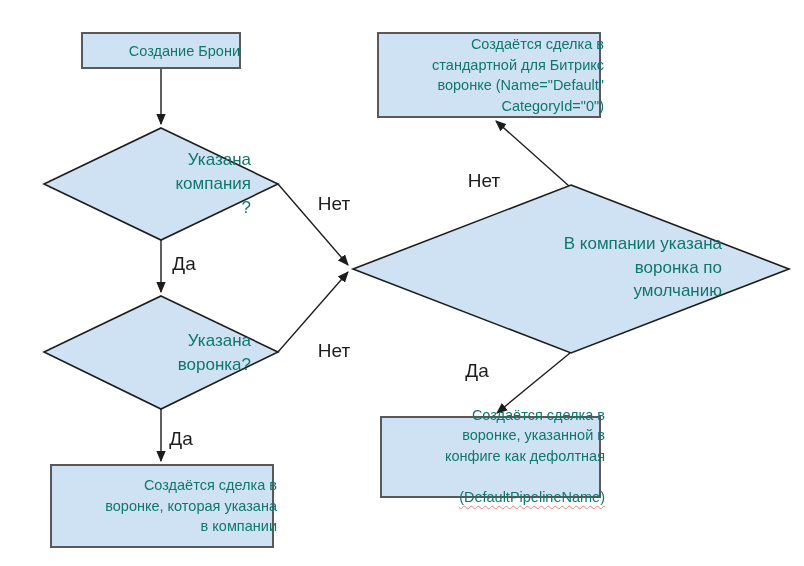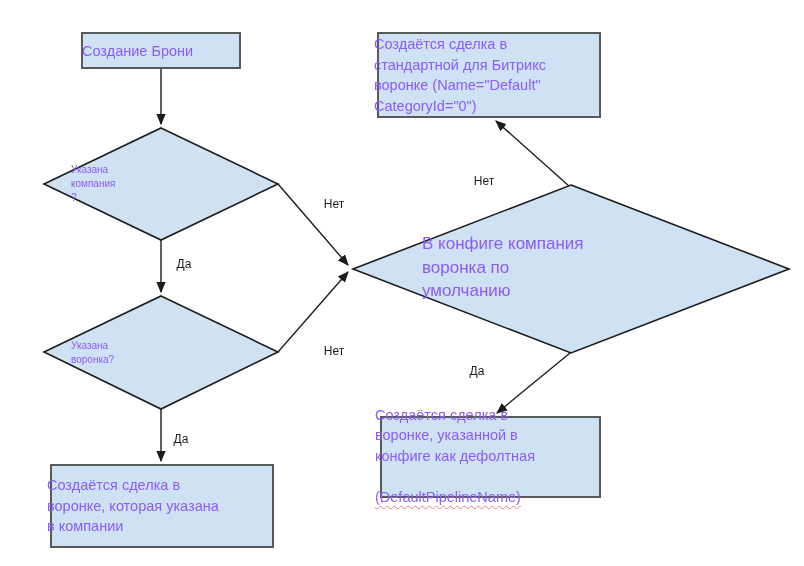--- a/index.html
+++ b/index.html
@@ -22,9 +22,9 @@
   .node-label {
     position: absolute;
     transform: translate(-50%, -50%);
-    text-align: left;
+    text-align: right;
     white-space: pre-line;
-    color: #8b5cf6;
+    color: #0f766e;
     line-height: 1.42;
   }
   .box-text     { font-size: 14.5px; width: 230px; }

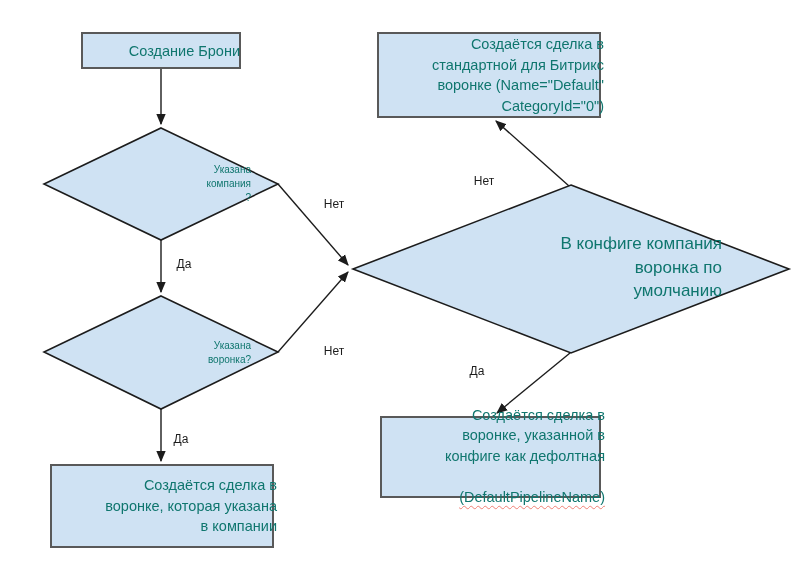--- a/index.html
+++ b/index.html
@@ -28,7 +28,7 @@
     line-height: 1.42;
   }
   .box-text     { font-size: 14.5px; width: 230px; }
-  .diamond-text { font-size: 10px; width: 180px; }
+  .diamond-text { font-size: 17px; width: 180px; }
   .big-diamond-text { font-size: 17px; width: 300px; line-height: 1.4; }
   .code-line    { font-size: 13px; }
   .q-mark       { font-size: 17px; }

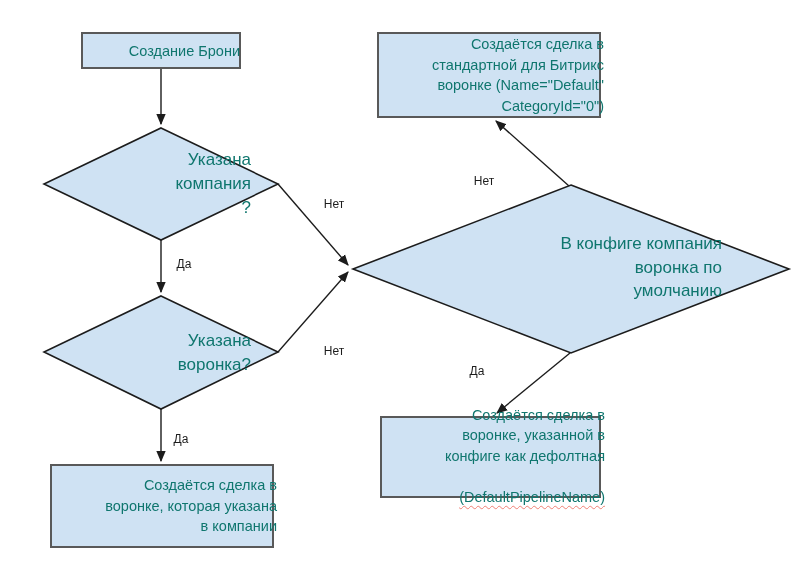--- a/index.html
+++ b/index.html
@@ -42,7 +42,7 @@
   .edge-label {
     position: absolute;
     transform: translate(-50%, -50%);
-    font-size: 12px;
+    font-size: 19px;
     color: #1c1c1c;
     white-space: nowrap;
   }

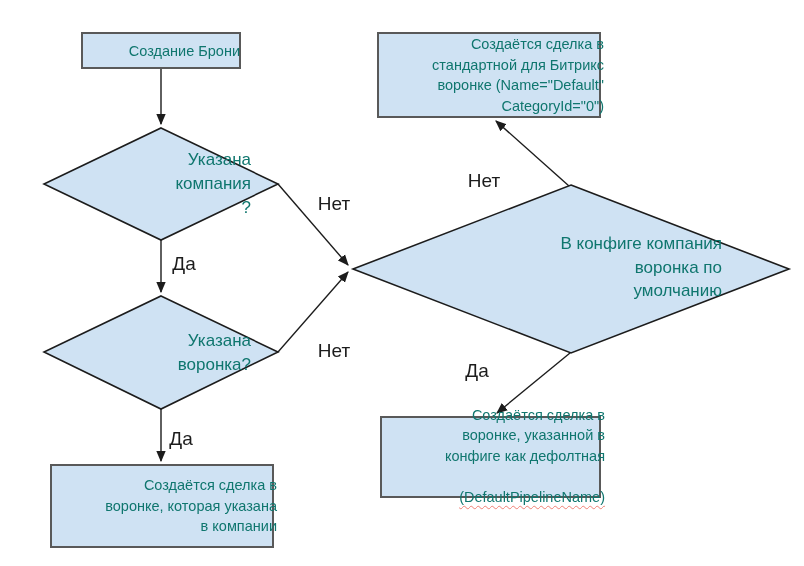--- a/index.html
+++ b/index.html
@@ -92,7 +92,7 @@
 воронка?</div>
 
   <div class="node-label big-diamond-text" style="left:572px; top:267px;">
-    <div>В конфиге компания
+    <div>В компании указана
 воронка по
 умолчанию</div>
   </div>

